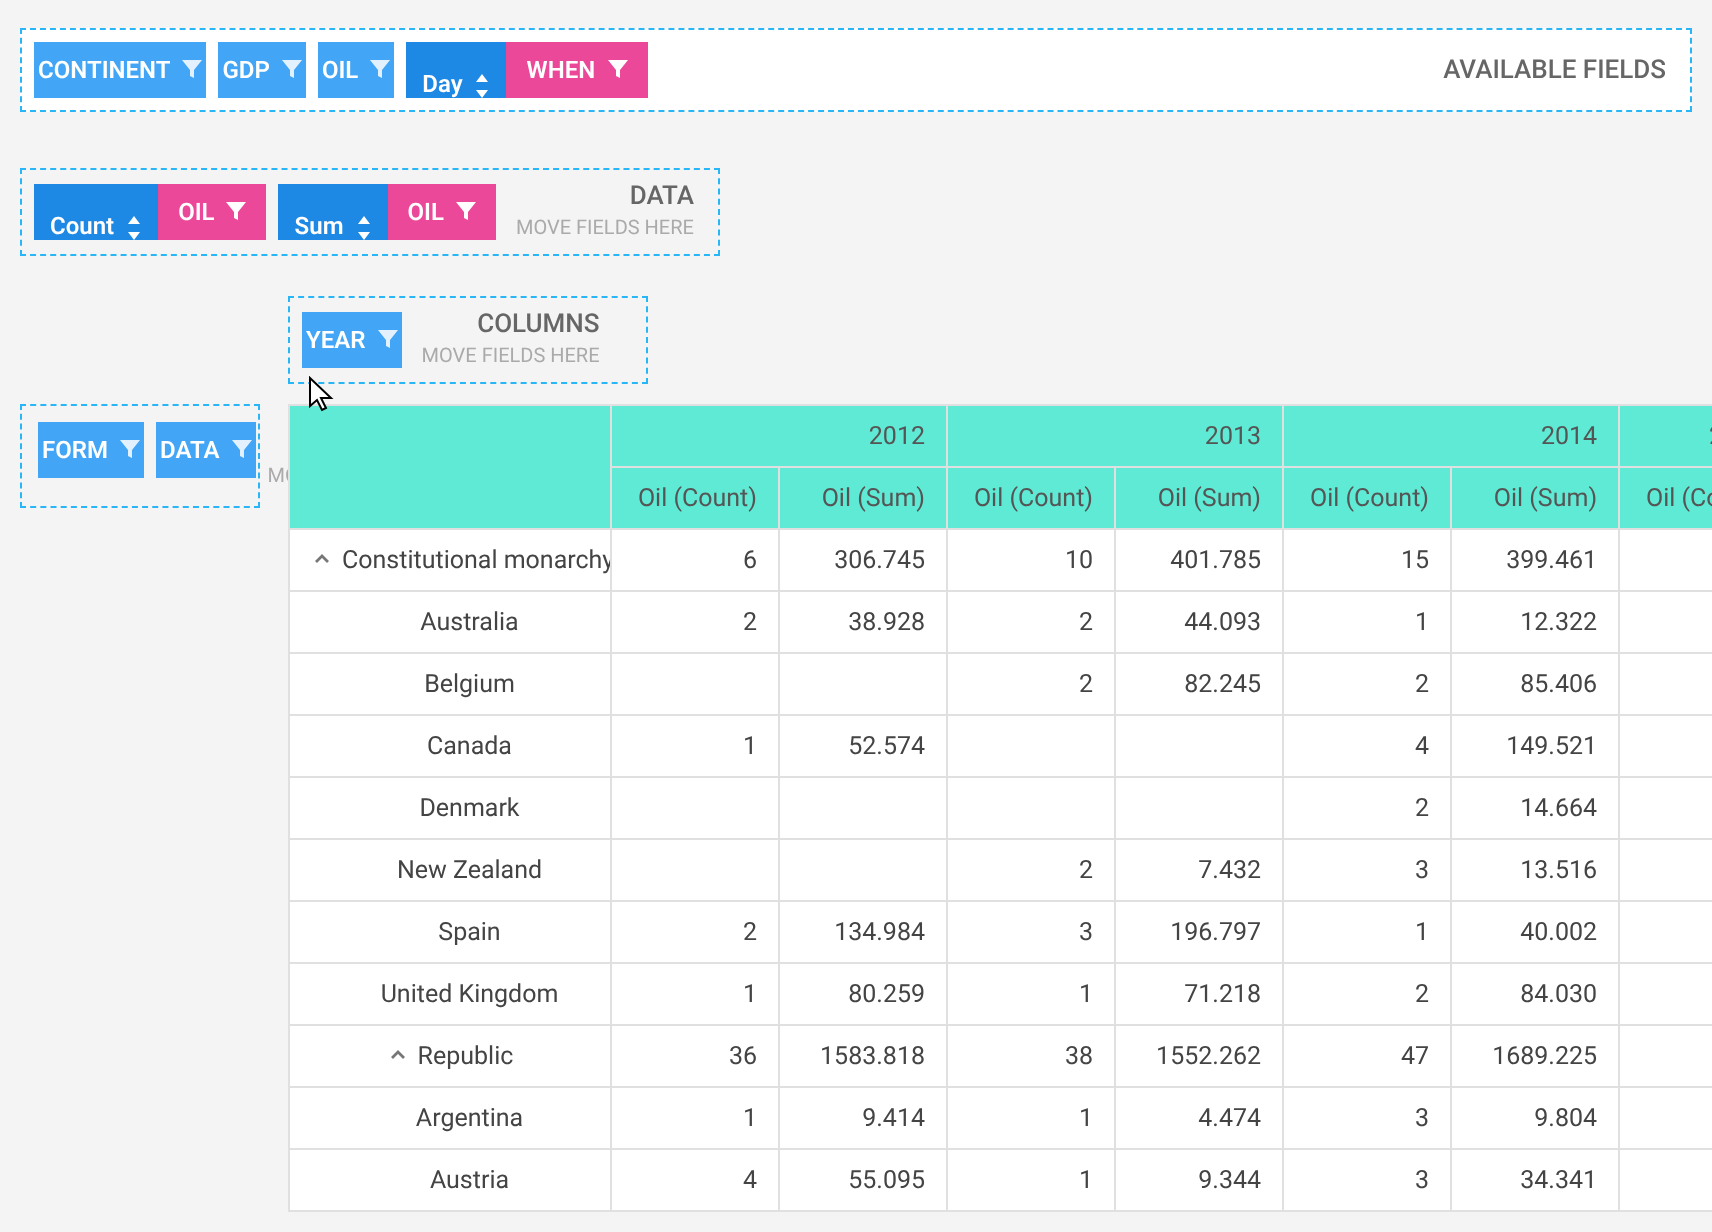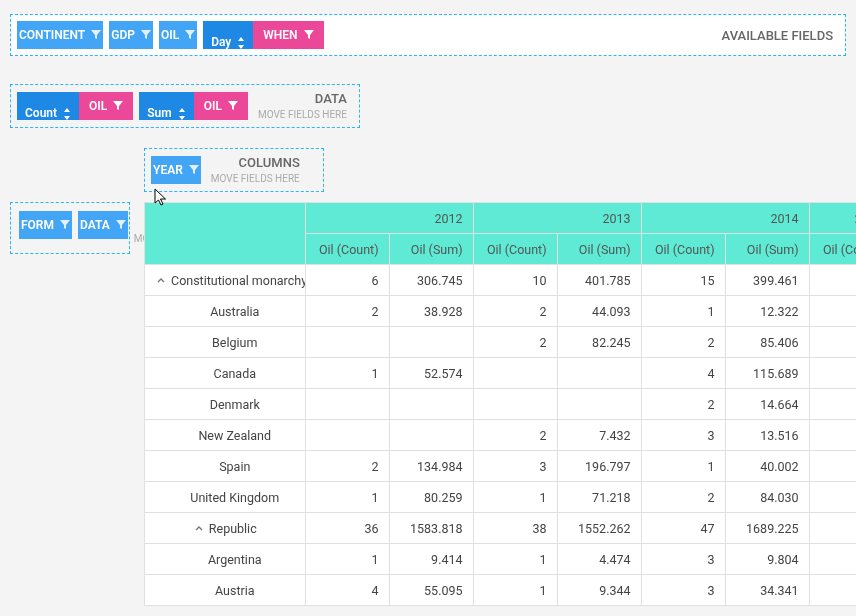--- a/index.html
+++ b/index.html
@@ -365,7 +365,7 @@
               <td></td>
               <td></td>
               <td>4</td>
-              <td>115.689</td>
+              <td>149.521</td>
               <td>1</td>
             </tr>
             <tr>

